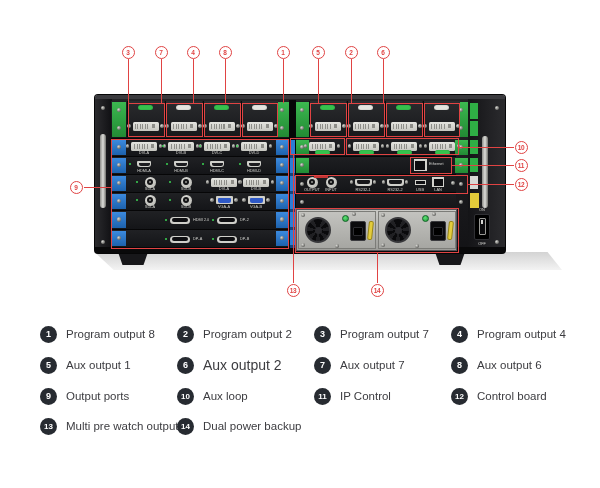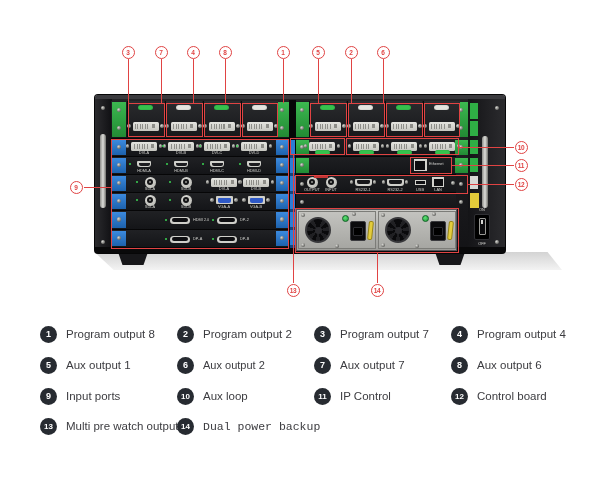--- a/index.html
+++ b/index.html
@@ -398,7 +398,7 @@
       </div>
       <div style="position: absolute; left: 177px; top: 41px; height: 18px; display: flex; align-items: center; gap: 9px;">
         <div style="position: static; width: 17px; height: 17px; border-radius: 50%; background: rgb(39, 43, 49); color: rgb(255, 255, 255); font-size: 9px; font-weight: bold; display: flex; align-items: center; justify-content: center; flex: 0 0 17px;">6</div>
-        <div style="position: static; font-size: 11px; color: rgb(60, 60, 64); white-space: nowrap; text-align: center;">Aux output 2</div>
+        <div style="position: static; font-size: 14px; color: rgb(60, 60, 64); white-space: nowrap; text-align: center;">Aux output 2</div>
       </div>
       <div style="position: absolute; left: 314px; top: 41px; height: 18px; display: flex; align-items: center; gap: 9px;">
         <div style="position: static; width: 17px; height: 17px; border-radius: 50%; background: rgb(39, 43, 49); color: rgb(255, 255, 255); font-size: 9px; font-weight: bold; display: flex; align-items: center; justify-content: center; flex: 0 0 17px;">7</div>

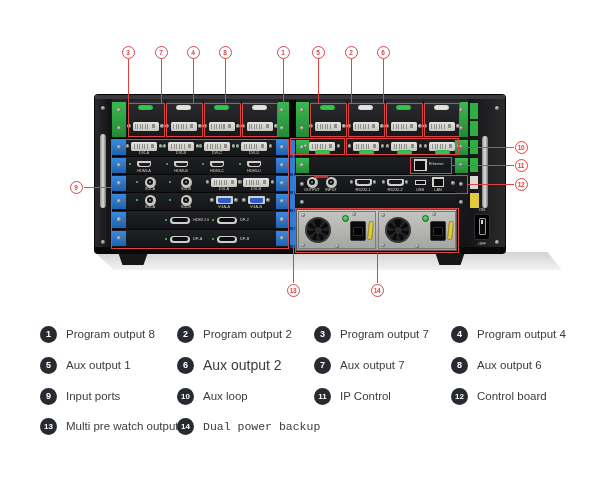--- a/index.html
+++ b/index.html
@@ -410,7 +410,7 @@
       </div>
       <div style="position: absolute; left: 40px; top: 72px; height: 18px; display: flex; align-items: center; gap: 9px;">
         <div style="position: static; width: 17px; height: 17px; border-radius: 50%; background: rgb(39, 43, 49); color: rgb(255, 255, 255); font-size: 9px; font-weight: bold; display: flex; align-items: center; justify-content: center; flex: 0 0 17px;">9</div>
-        <div style="position: static; font-size: 11.5px; color: rgb(60, 60, 64); white-space: nowrap;">Input ports</div>
+        <div style="position: static; font-size: 11.5px; color: rgb(60, 60, 64); white-space: nowrap;">Output ports</div>
       </div>
       <div style="position: absolute; left: 177px; top: 72px; height: 18px; display: flex; align-items: center; gap: 9px;">
         <div style="position: static; width: 17px; height: 17px; border-radius: 50%; background: rgb(39, 43, 49); color: rgb(255, 255, 255); font-size: 8px; font-weight: bold; display: flex; align-items: center; justify-content: center; flex: 0 0 17px;">10</div>

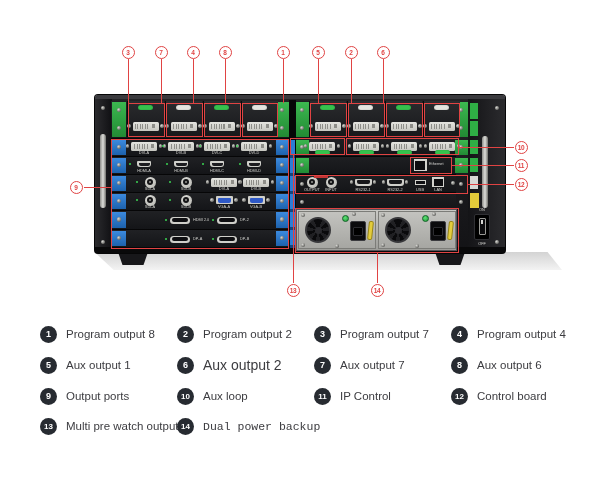--- a/index.html
+++ b/index.html
@@ -430,7 +430,7 @@
       </div>
       <div style="position: absolute; left: 177px; top: 102px; height: 18px; display: flex; align-items: center; gap: 9px;">
         <div style="position: static; width: 17px; height: 17px; border-radius: 50%; background: rgb(39, 43, 49); color: rgb(255, 255, 255); font-size: 8px; font-weight: bold; display: flex; align-items: center; justify-content: center; flex: 0 0 17px;">14</div>
-        <div style="position: static; font-size: 11.5px; color: rgb(60, 60, 64); white-space: nowrap; font-family: Liberation Mono, monospace;">Dual power backup</div>
+        <div style="position: static; font-size: 11.5px; color: rgb(60, 60, 64); white-space: nowrap;">Dual power backup</div>
       </div>
     </div>
   </div>

